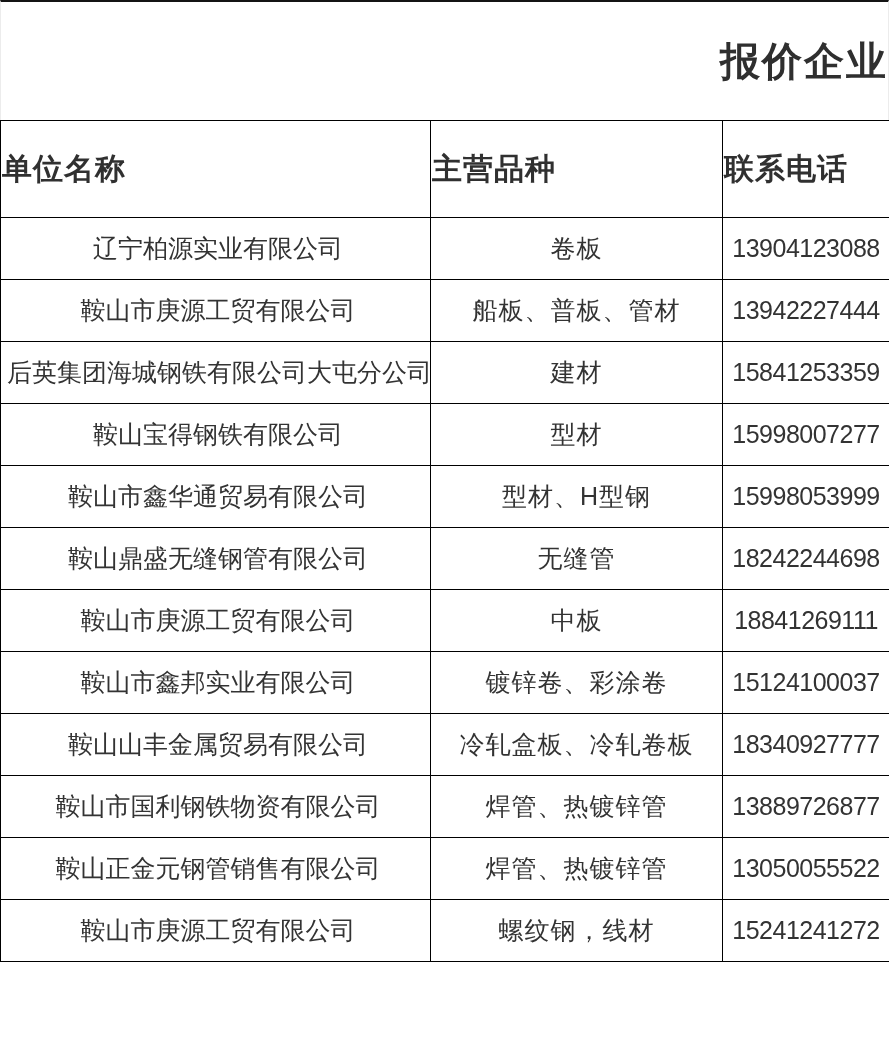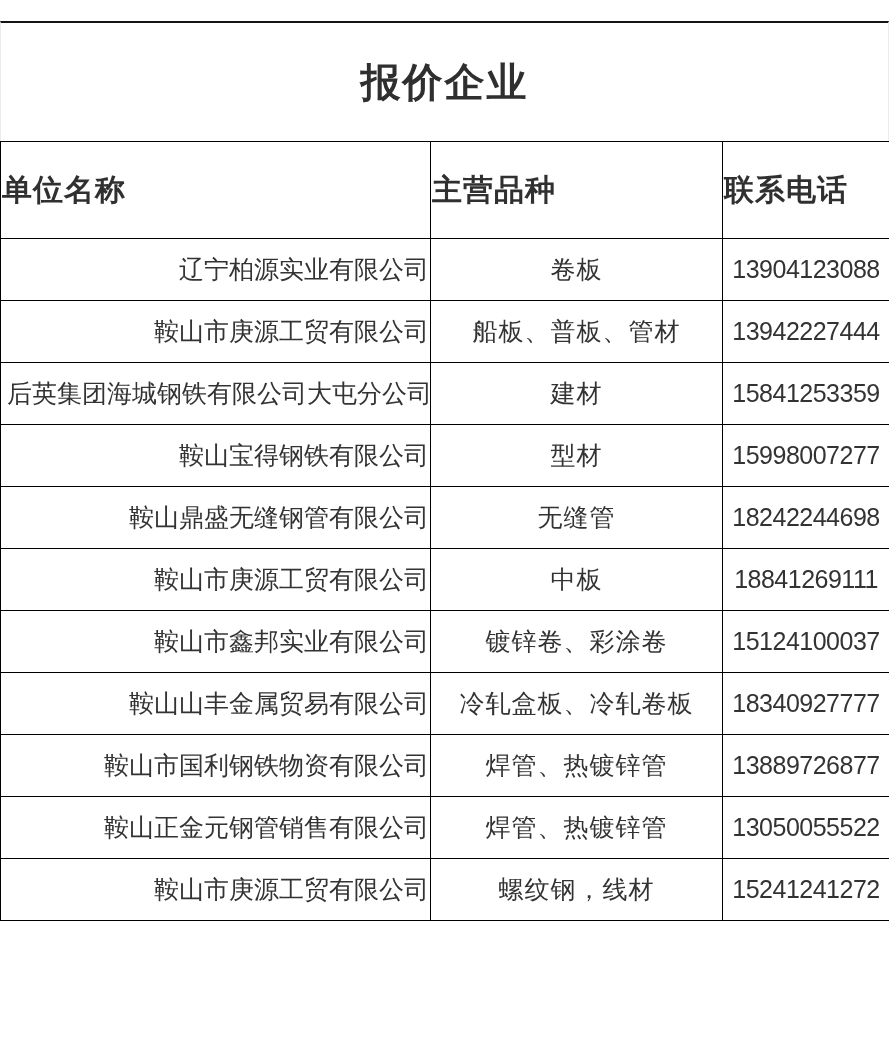--- a/index.html
+++ b/index.html
@@ -23,8 +23,7 @@
     border-right: 1px solid #ececec;
     display: flex;
     align-items: center;
-    justify-content: center;
-    margin-top: 21px;
+    justify-content: flex-end;
   }
   .title-bar h1 {
     margin: 0;

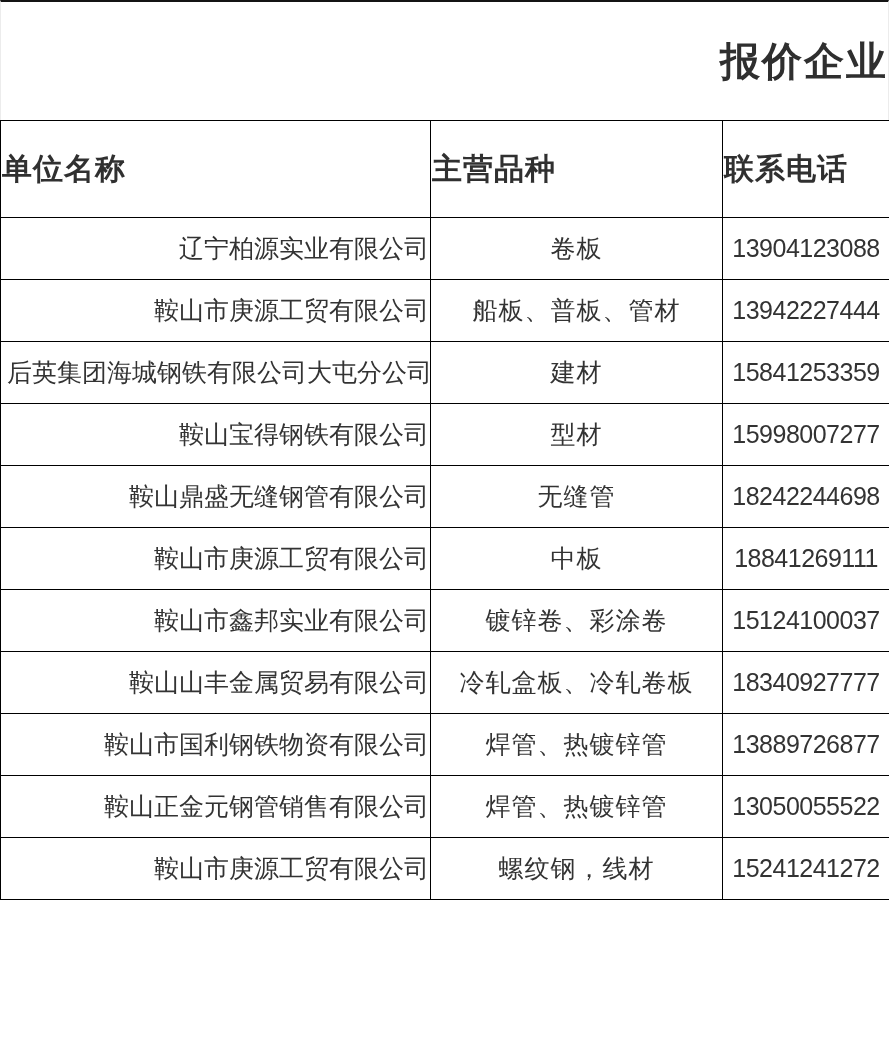--- a/index.html
+++ b/index.html
@@ -60,7 +60,7 @@
     font-weight: 400;
   }
   td.c-name {
-    text-align: right;
+    text-align: center;
     padding-left: 6px;
   }
   td.c-prod {

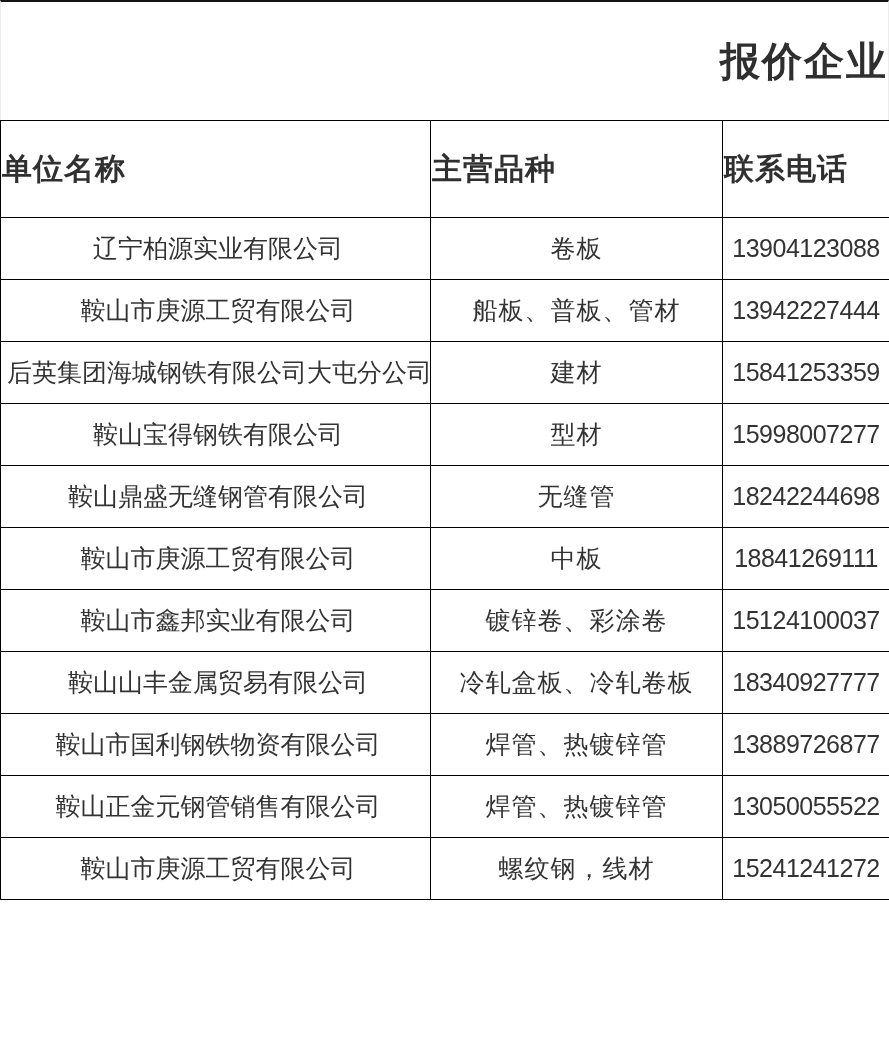--- a/index.html
+++ b/index.html
@@ -117,6 +117,11 @@
         <td class="c-phone">15998007277</td>
       </tr>
       <tr>
+        <td class="c-name">鞍山市鑫华通贸易有限公司</td>
+        <td class="c-prod">型材、H型钢</td>
+        <td class="c-phone">15998053999</td>
+      </tr>
+      <tr>
         <td class="c-name">鞍山鼎盛无缝钢管有限公司</td>
         <td class="c-prod">无缝管</td>
         <td class="c-phone">18242244698</td>

